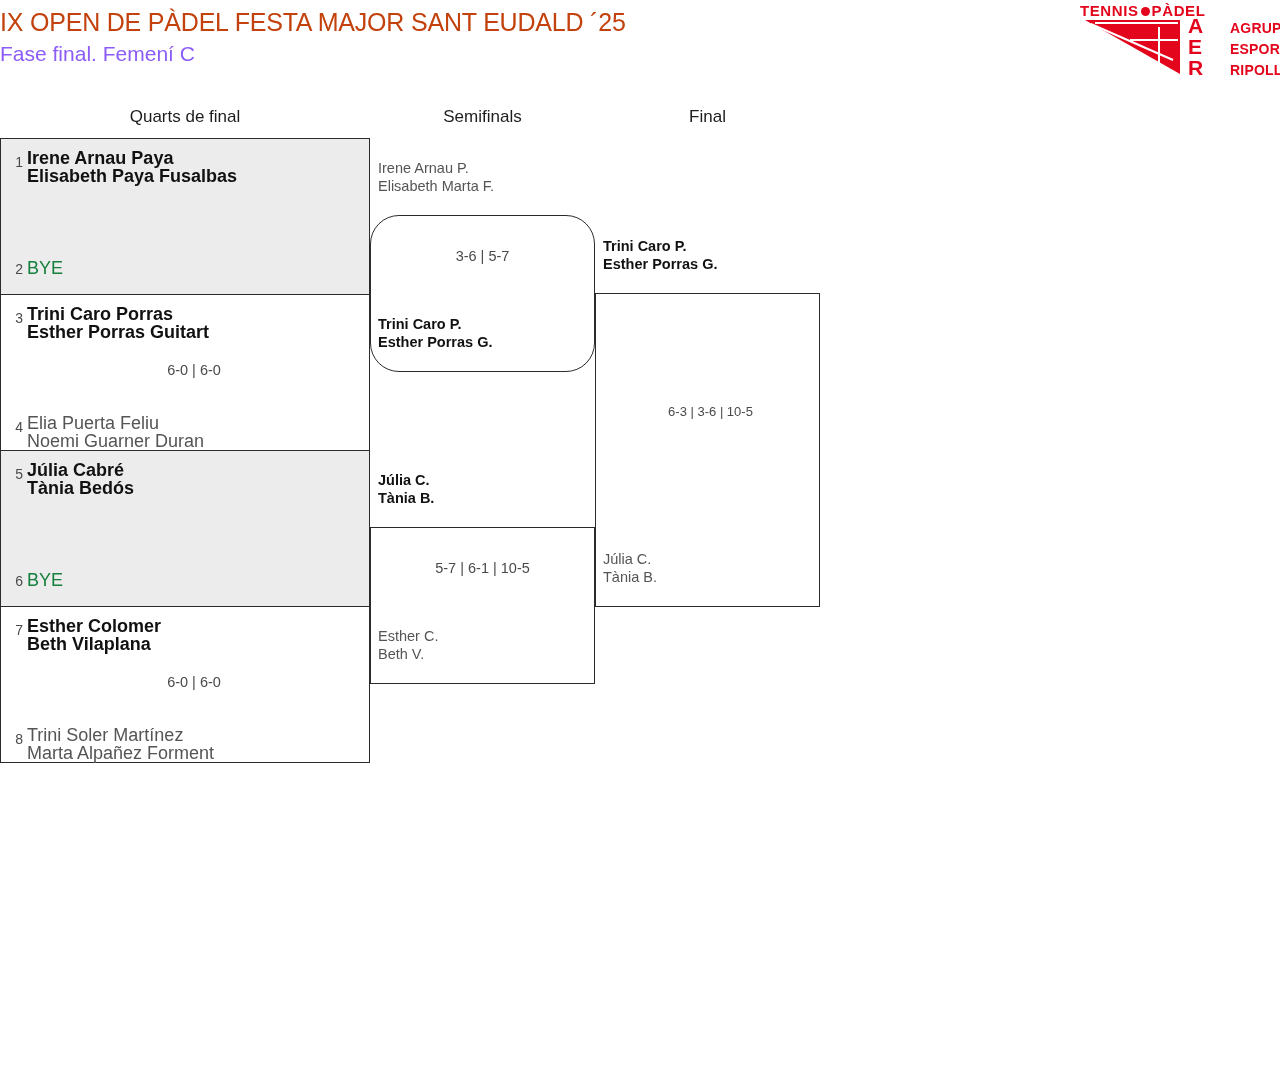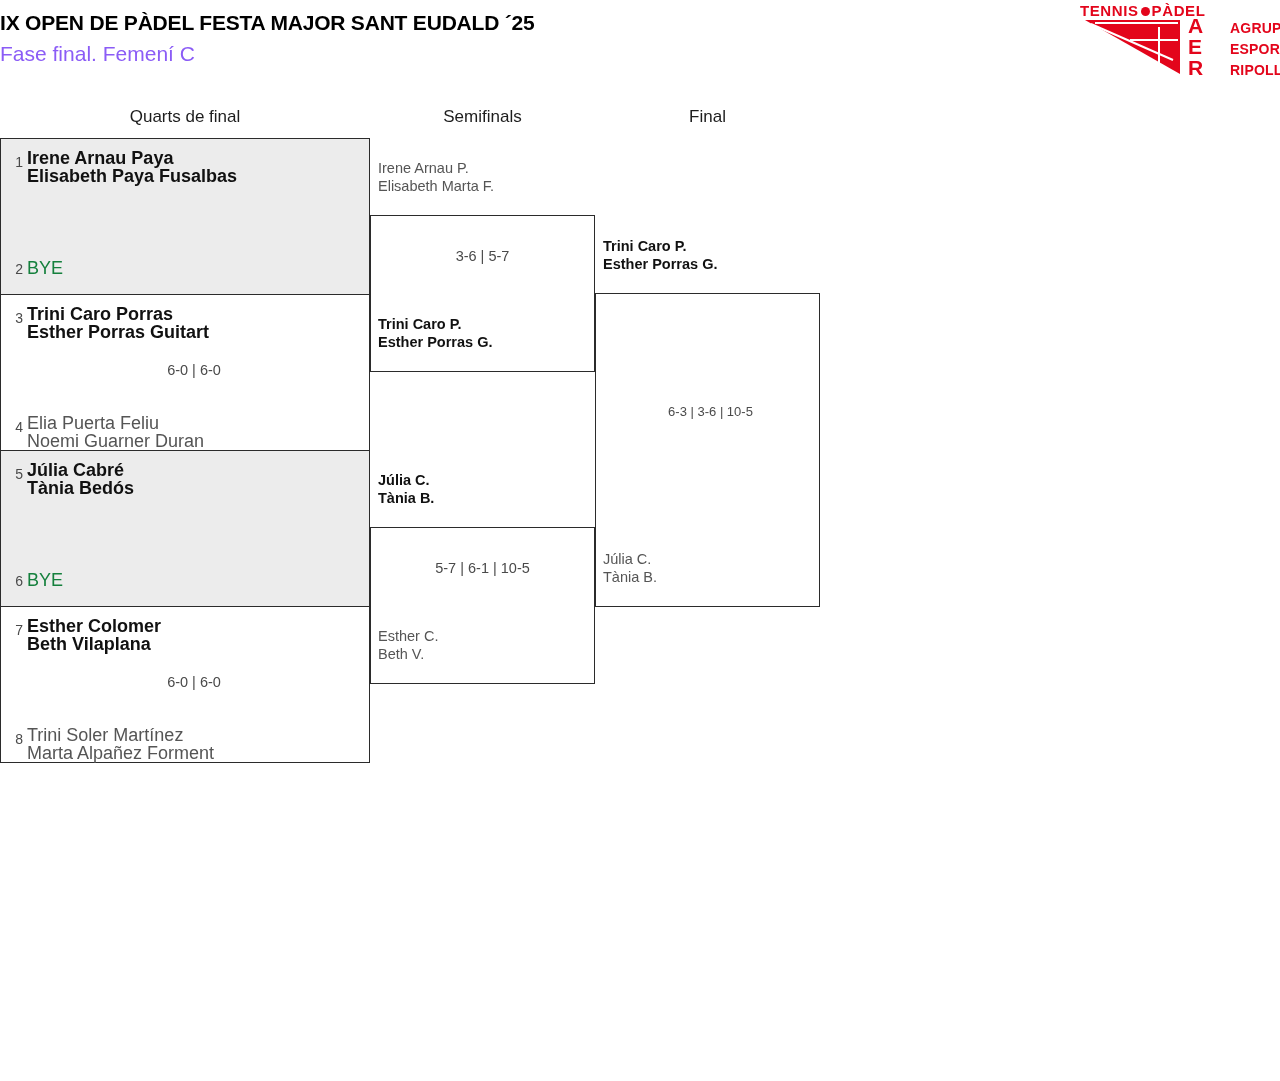--- a/index.html
+++ b/index.html
@@ -15,8 +15,8 @@
   
   #title-block { position: absolute; left: 0; top: 6px; width: 900px; }
   #tournament-title {
-    font-size: 21px; font-weight: 700; letter-spacing: -0.2px;
-    line-height: 33px; color: #000000; white-space: nowrap;
+    font-size: 25px; font-weight: 400; letter-spacing: -0.2px;
+    line-height: 33px; color: #c2410c; white-space: nowrap;
   }
   #phase-subtitle {
     font-size: 21px; font-weight: 400; line-height: 30px; color: #8b5cf6;

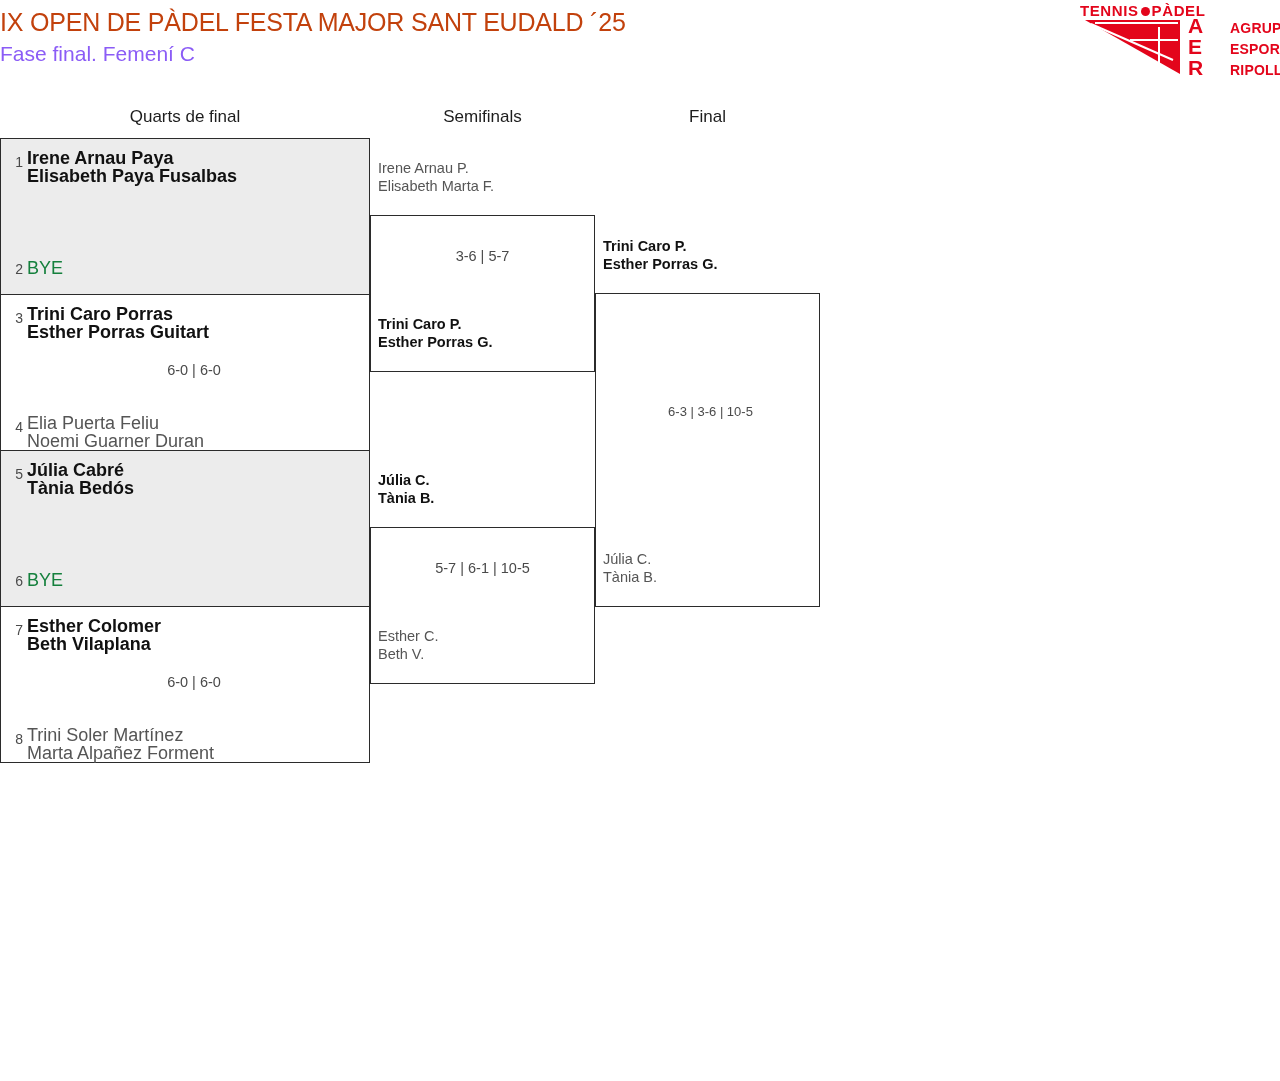--- a/index.html
+++ b/index.html
@@ -96,7 +96,7 @@
 
   
   .sf-box { left: 370px; width: 225px; }
-  #sf1 { top: 215px; height: 157px; }
+  #sf1 { top: 215px; height: 157px; border-radius: 29px; }
   #sf2 { top: 527px; height: 157px; }
   .sf-score { left: 8px; right: 8px; top: 31px; }
 

